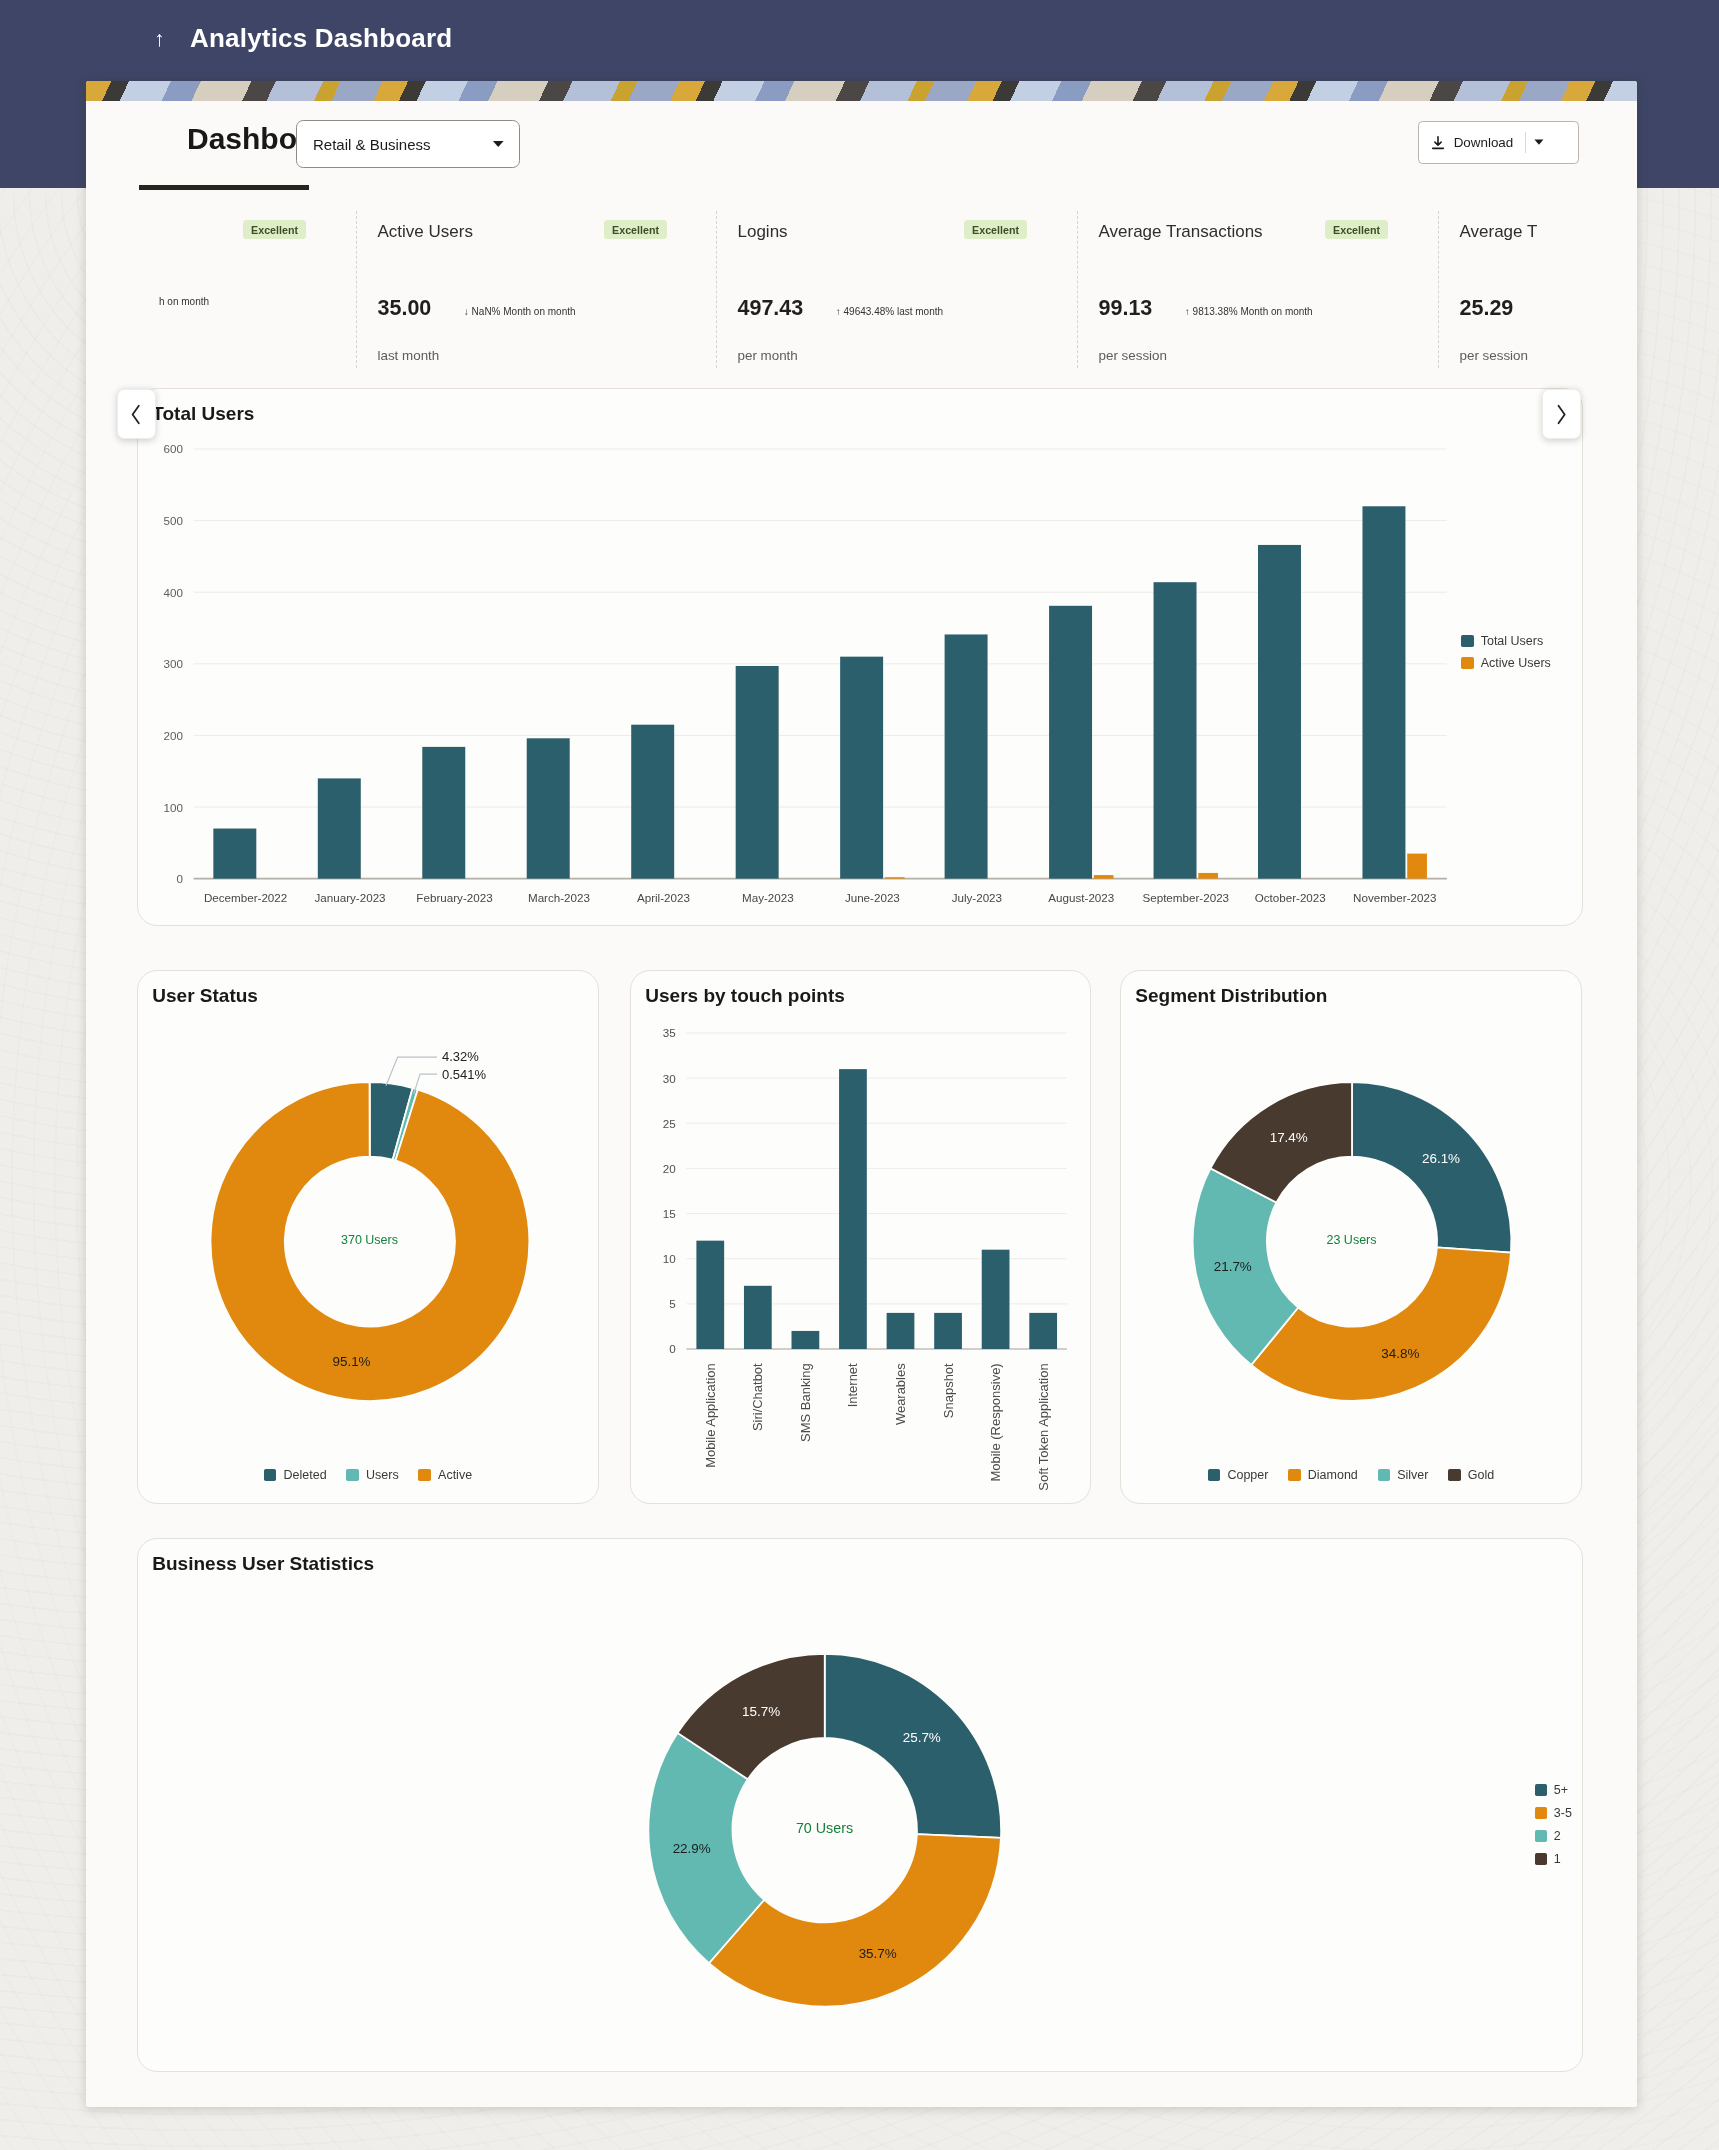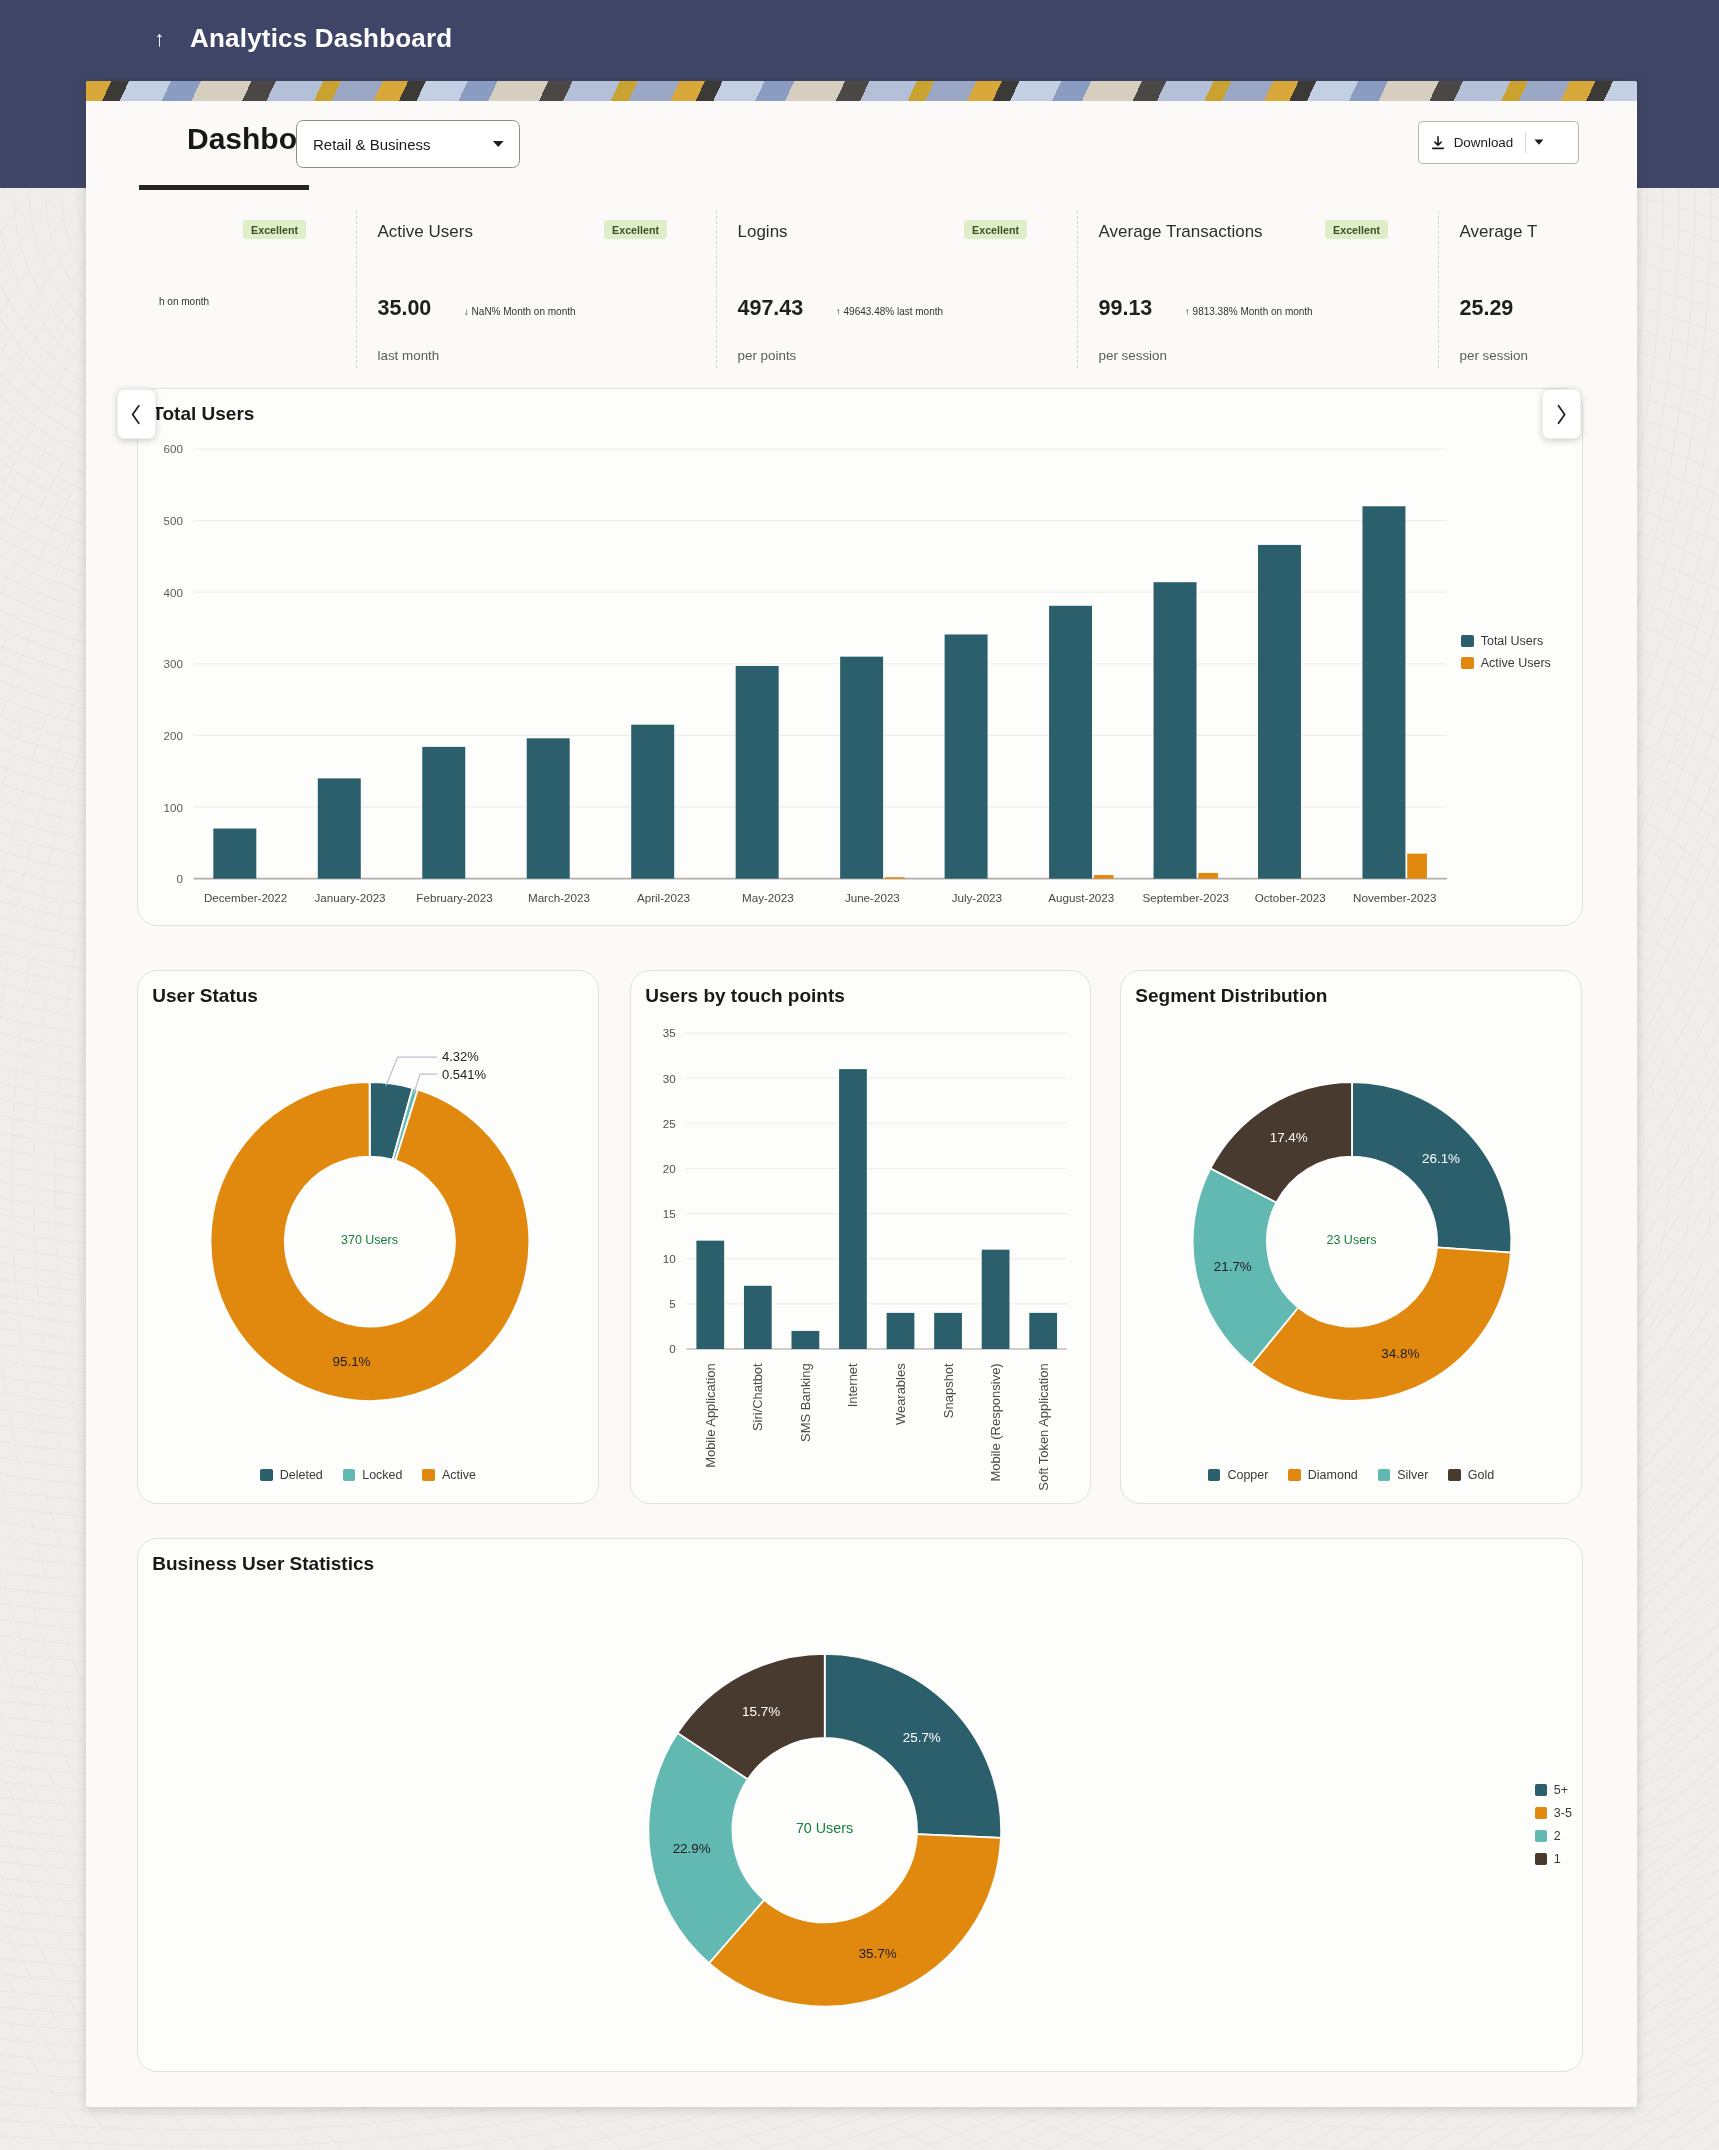--- a/index.html
+++ b/index.html
@@ -149,7 +149,7 @@
         <span class="kpi-value">497.43</span>
         <span class="kpi-change"><span>↑</span> <span>49643.48% last month</span></span>
       </div>
-      <div class="kpi-subtitle" style="left:21.5px">per points</div>
+      <div class="kpi-subtitle" style="left:21.5px">per month</div>
     </div>
 
     <div class="kpi-card" style="left:991px;width:361px">

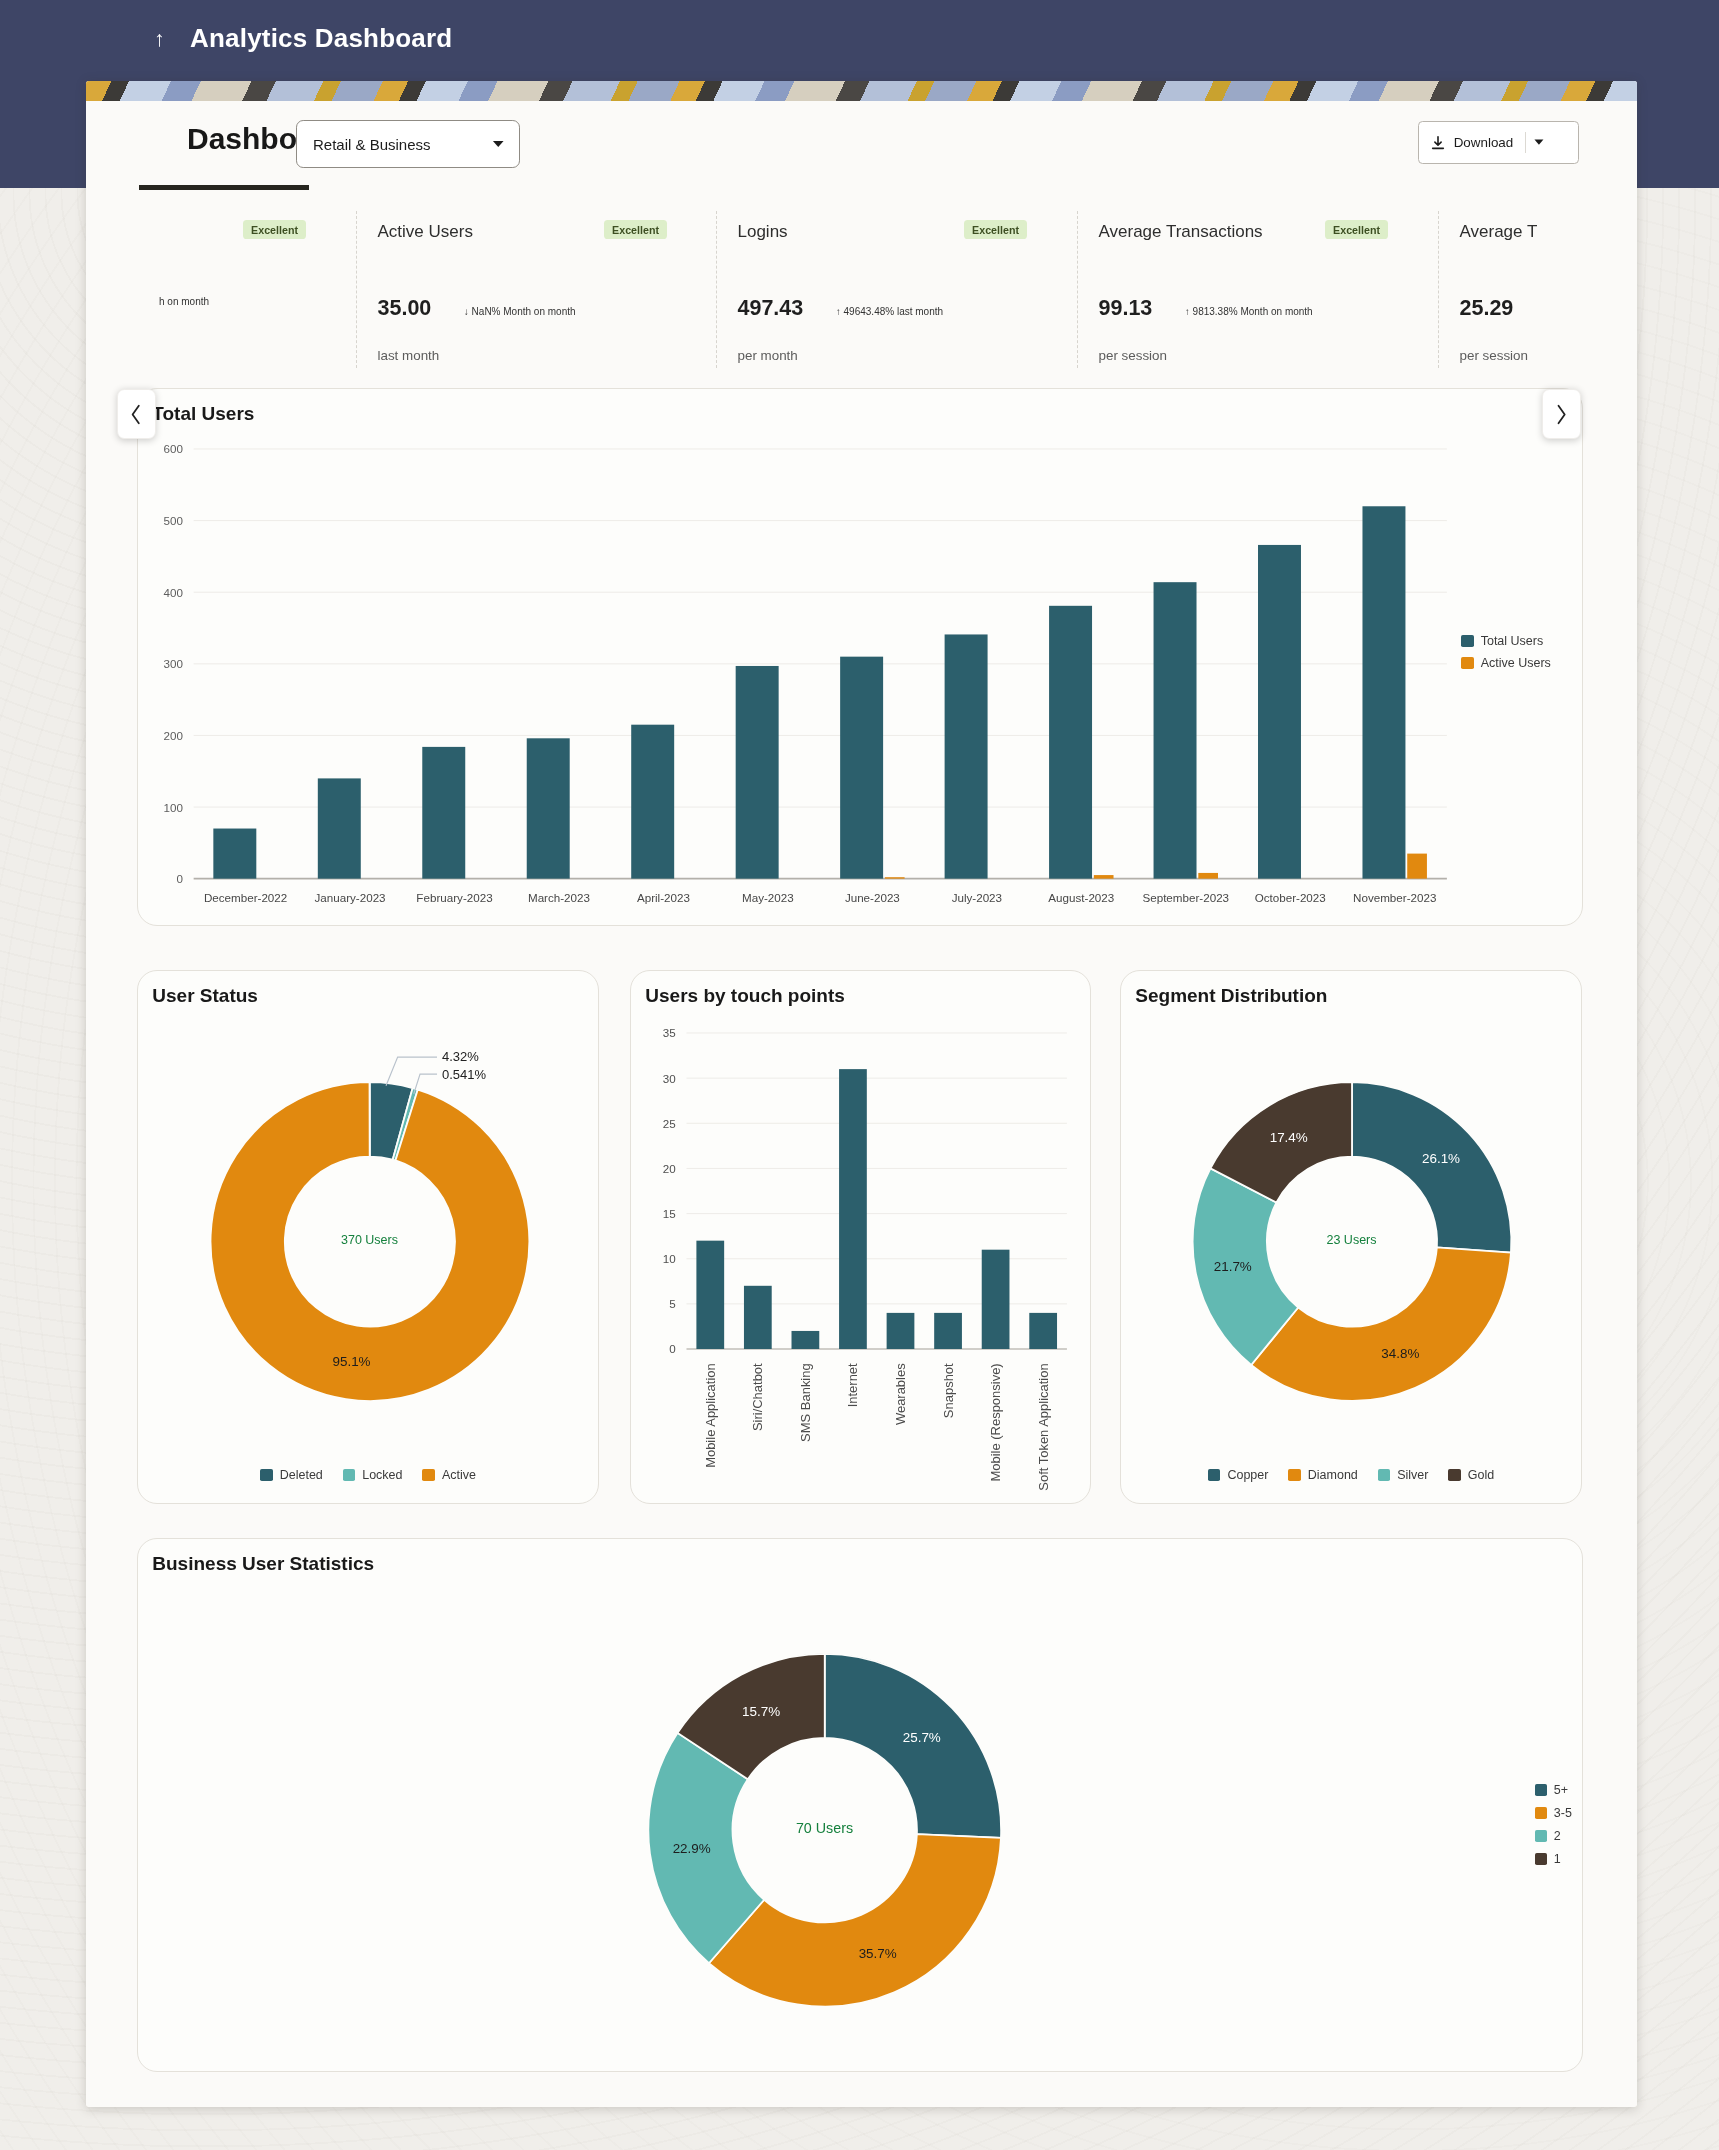--- a/index.html
+++ b/index.html
@@ -260,7 +260,7 @@
       </div>
       <div class="legend-item">
         <span class="legend-swatch" style="background-color: rgb(98, 185, 178);"></span>
-        <span>Locked</span>
+        <span>Users</span>
       </div>
       <div class="legend-item">
         <span class="legend-swatch" style="background-color: rgb(225, 137, 15);"></span>

